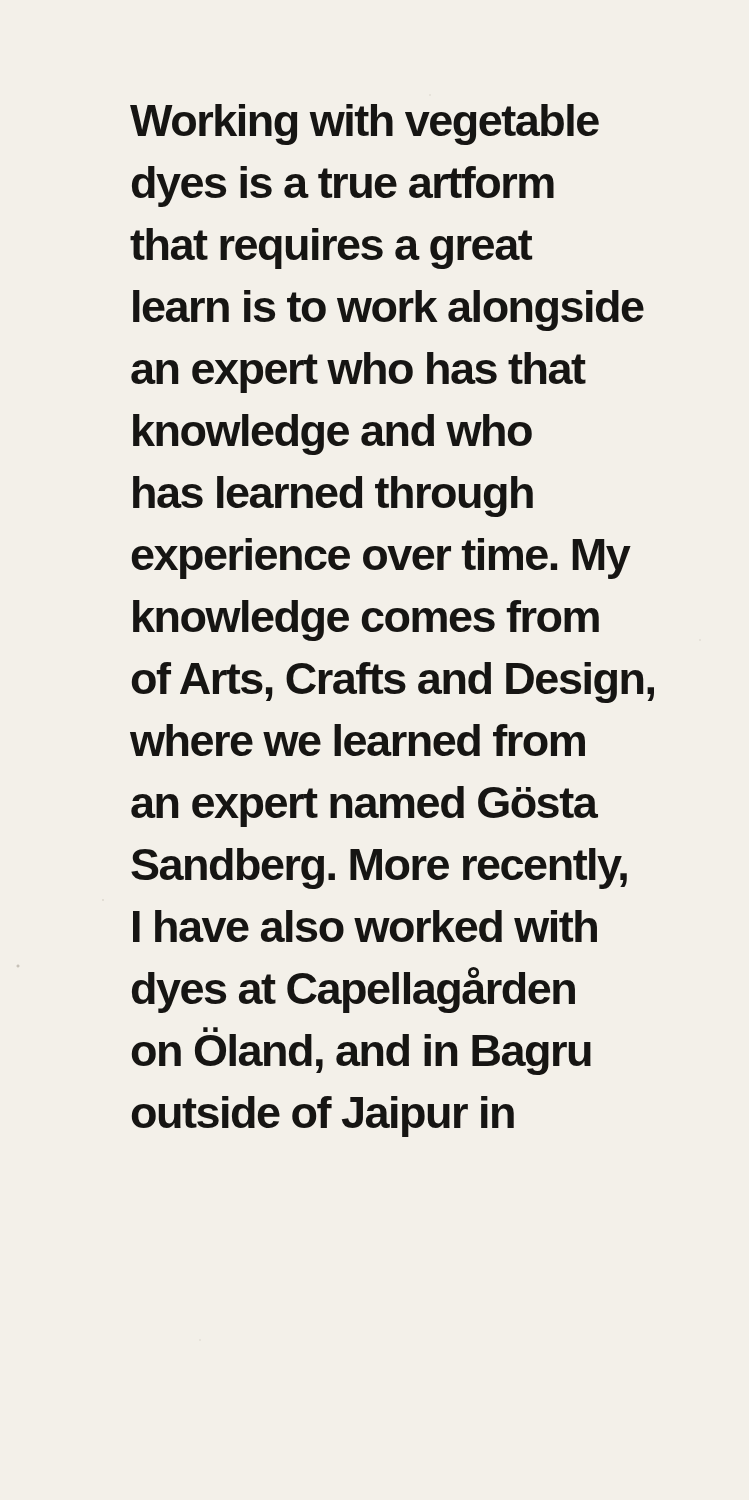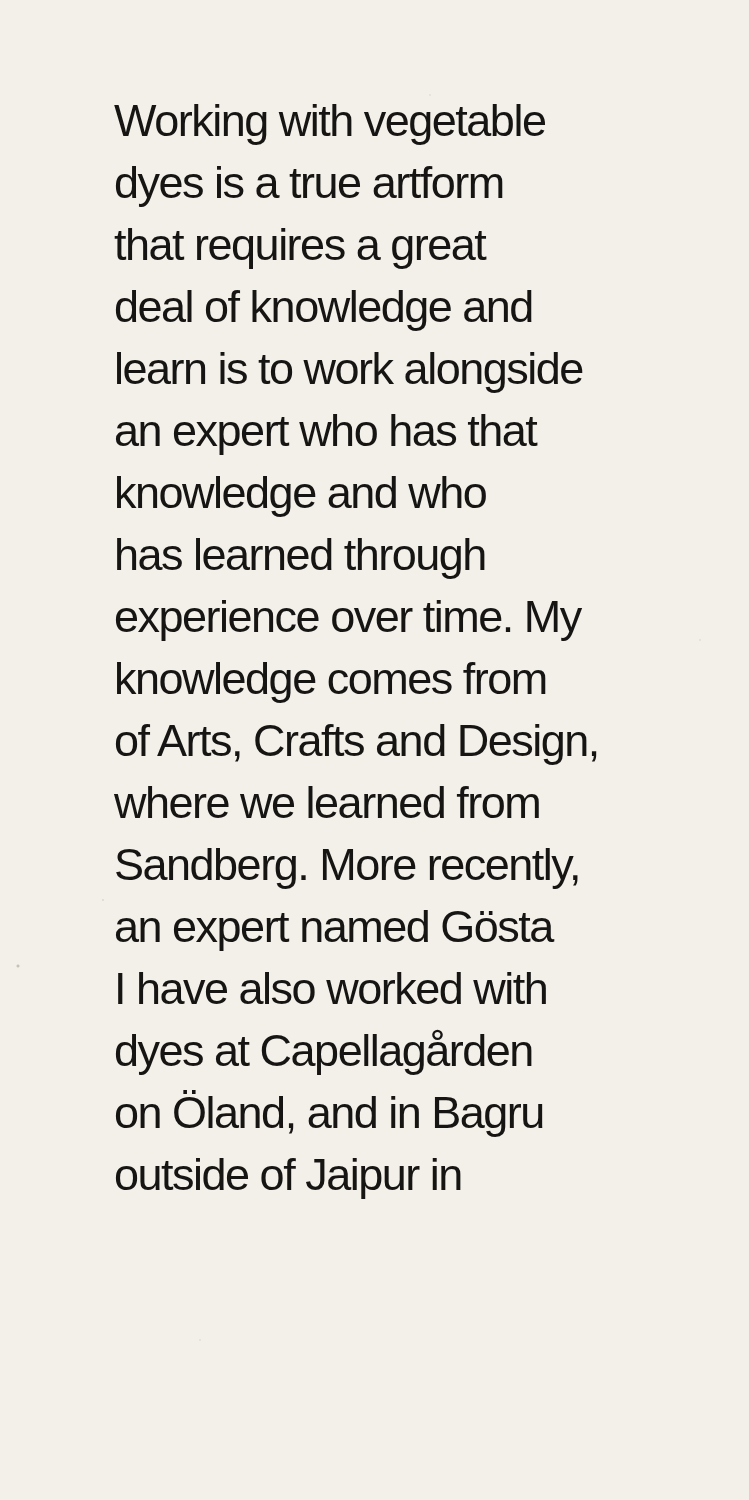--- a/index.html
+++ b/index.html
@@ -28,12 +28,12 @@
   }
   .text-block {
     position: absolute;
-    left: 114px;
+    left: 130px;
     top: 90px;
     width: 520px;
     color: #161513;
     font-size: 45px;
-    font-weight: 400;
+    font-weight: 700;
     letter-spacing: -1.5px;
     line-height: 62px;
   }

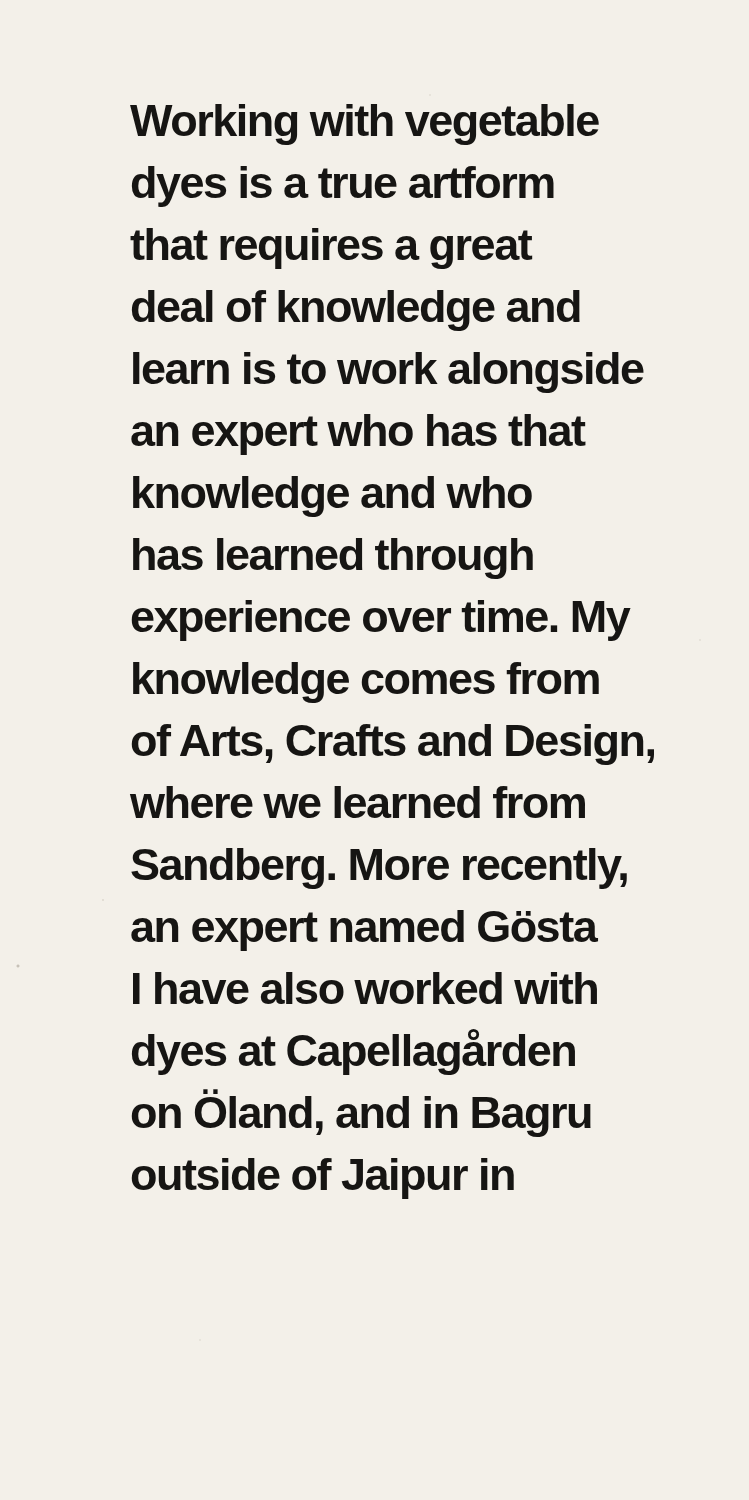--- a/index.html
+++ b/index.html
@@ -49,7 +49,6 @@
     <div class="text-line">Working with vegetable</div>
     <div class="text-line">dyes is a true artform</div>
     <div class="text-line">that requires a great</div>
-    <div class="text-line">deal of knowledge and</div>
     <div class="text-line">learn is to work alongside</div>
     <div class="text-line">an expert who has that</div>
     <div class="text-line">knowledge and who</div>

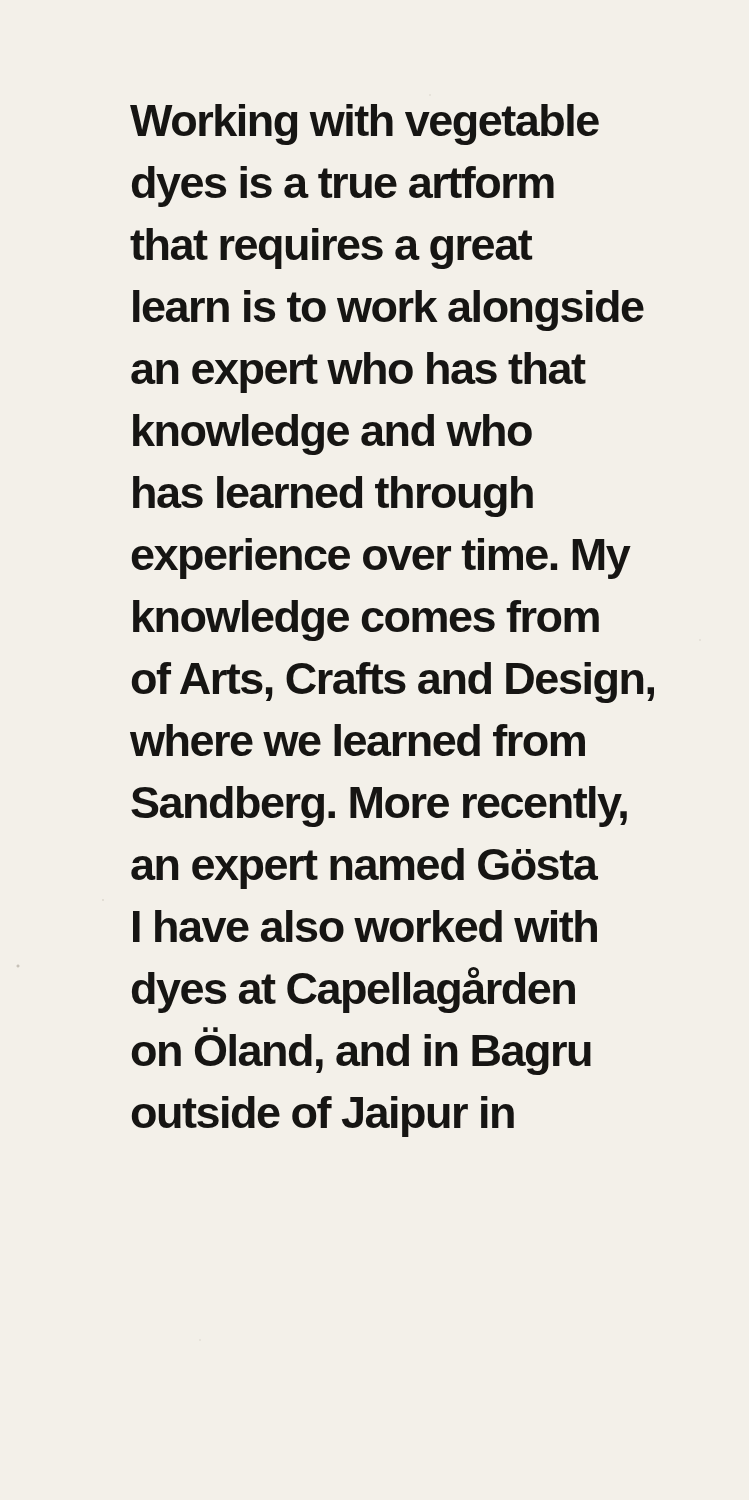--- a/index.html
+++ b/index.html
@@ -57,8 +57,8 @@
     <div class="text-line">knowledge comes from</div>
     <div class="text-line">of Arts, Crafts and Design,</div>
     <div class="text-line">where we learned from</div>
+    <div class="text-line">an expert named Gösta</div>
     <div class="text-line">Sandberg. More recently,</div>
-    <div class="text-line">an expert named Gösta</div>
     <div class="text-line">I have also worked with</div>
     <div class="text-line">dyes at Capellagården</div>
     <div class="text-line">on Öland, and in Bagru</div>

